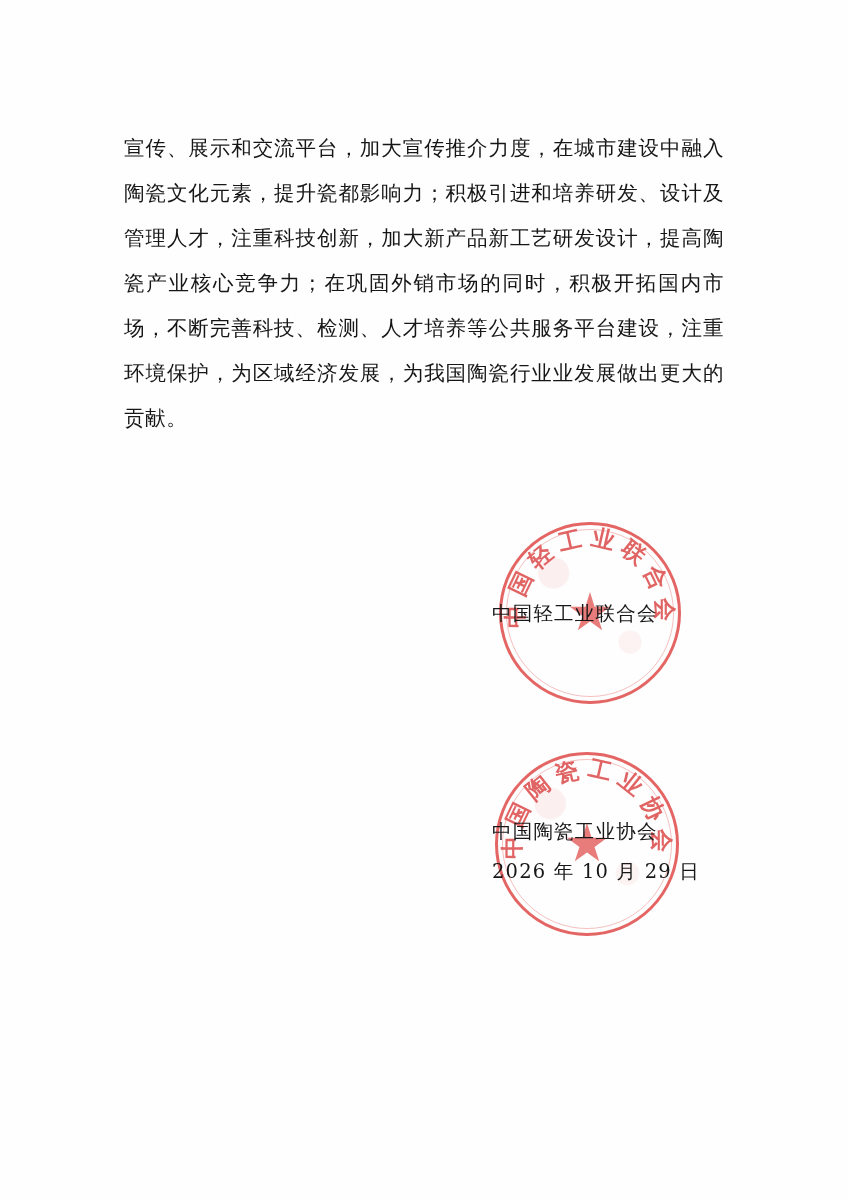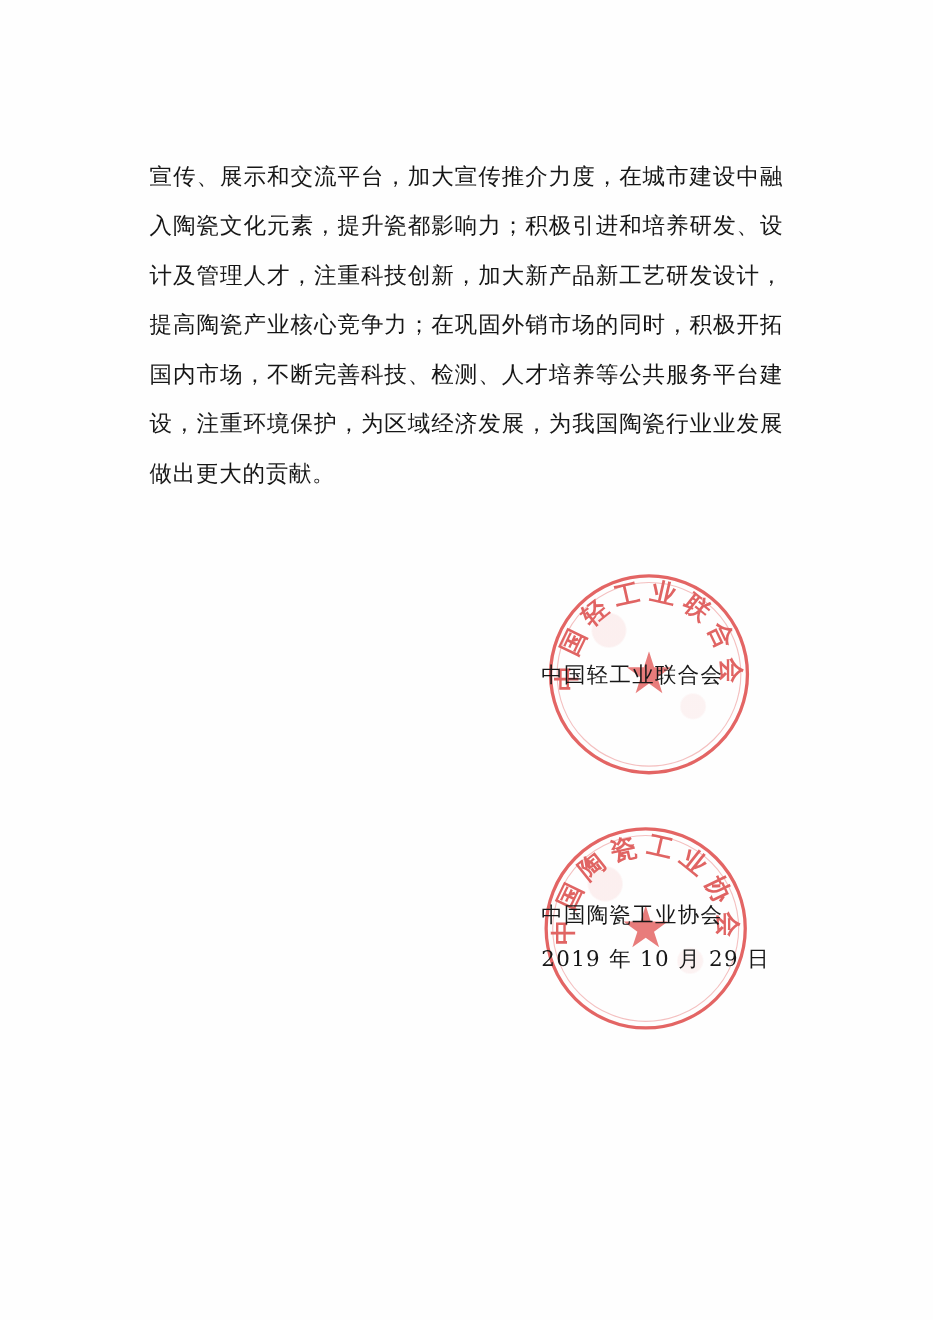--- a/index.html
+++ b/index.html
@@ -33,7 +33,7 @@
     color: #161616;
   }
   .body-text p {
-    margin: 12px;
+    margin: 0;
     text-indent: 0;
   }
   .sig-block {

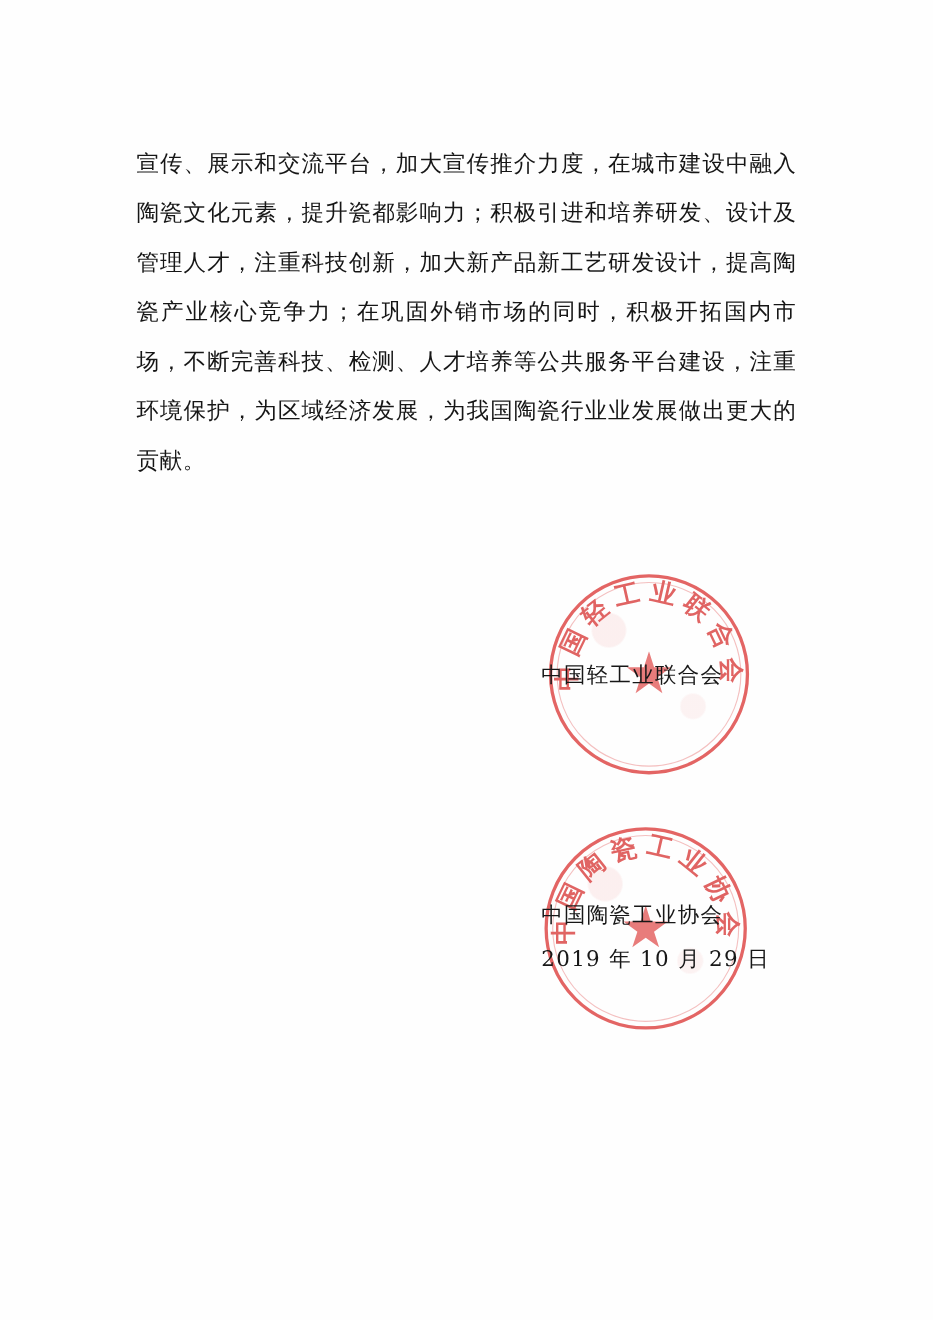--- a/index.html
+++ b/index.html
@@ -149,7 +149,7 @@
     </svg>
   </div>
   <div class="sig-block sig-2">中国陶瓷工业协会</div>
-  <div class="sig-date">2019 年 10 月 29 日</div>
+  <div class="sig-date">2026 年 10 月 29 日</div>
 
 </div>
 

